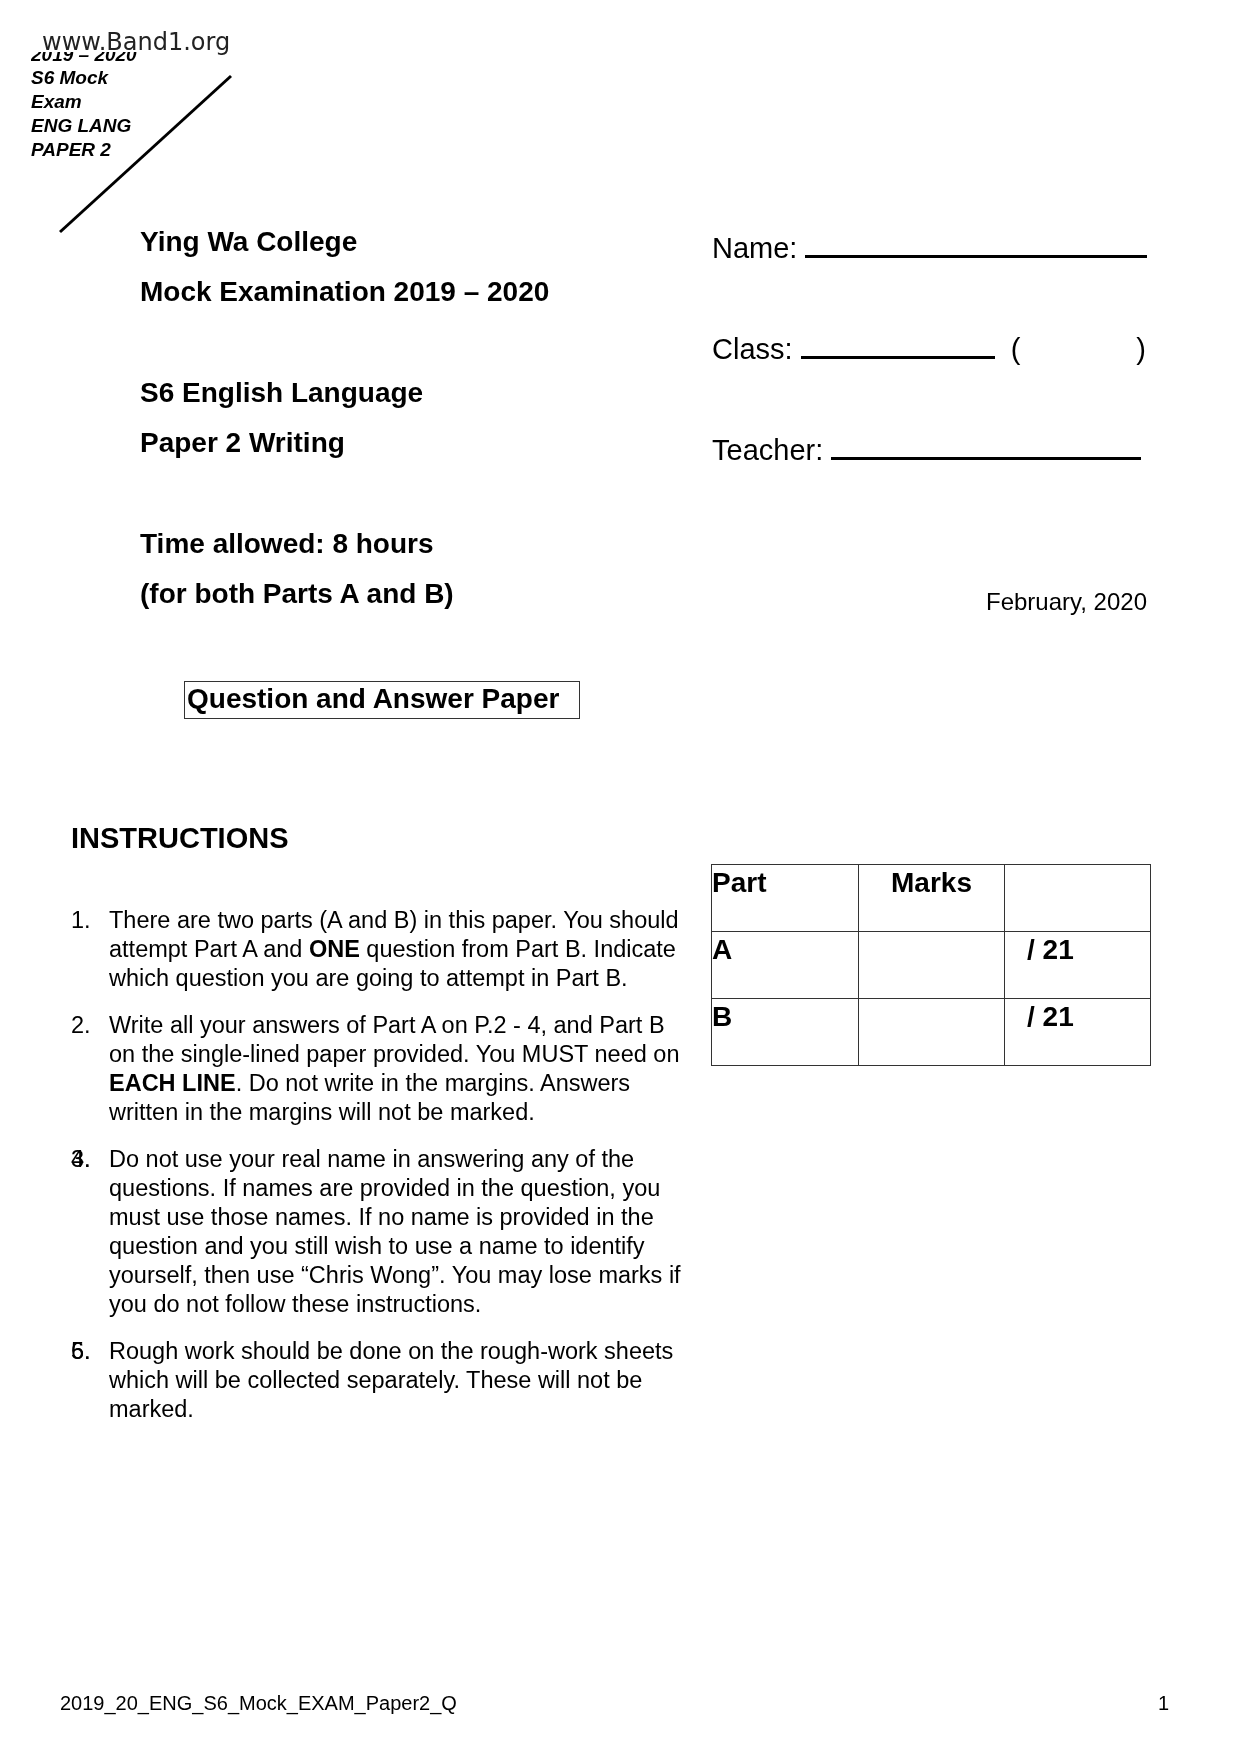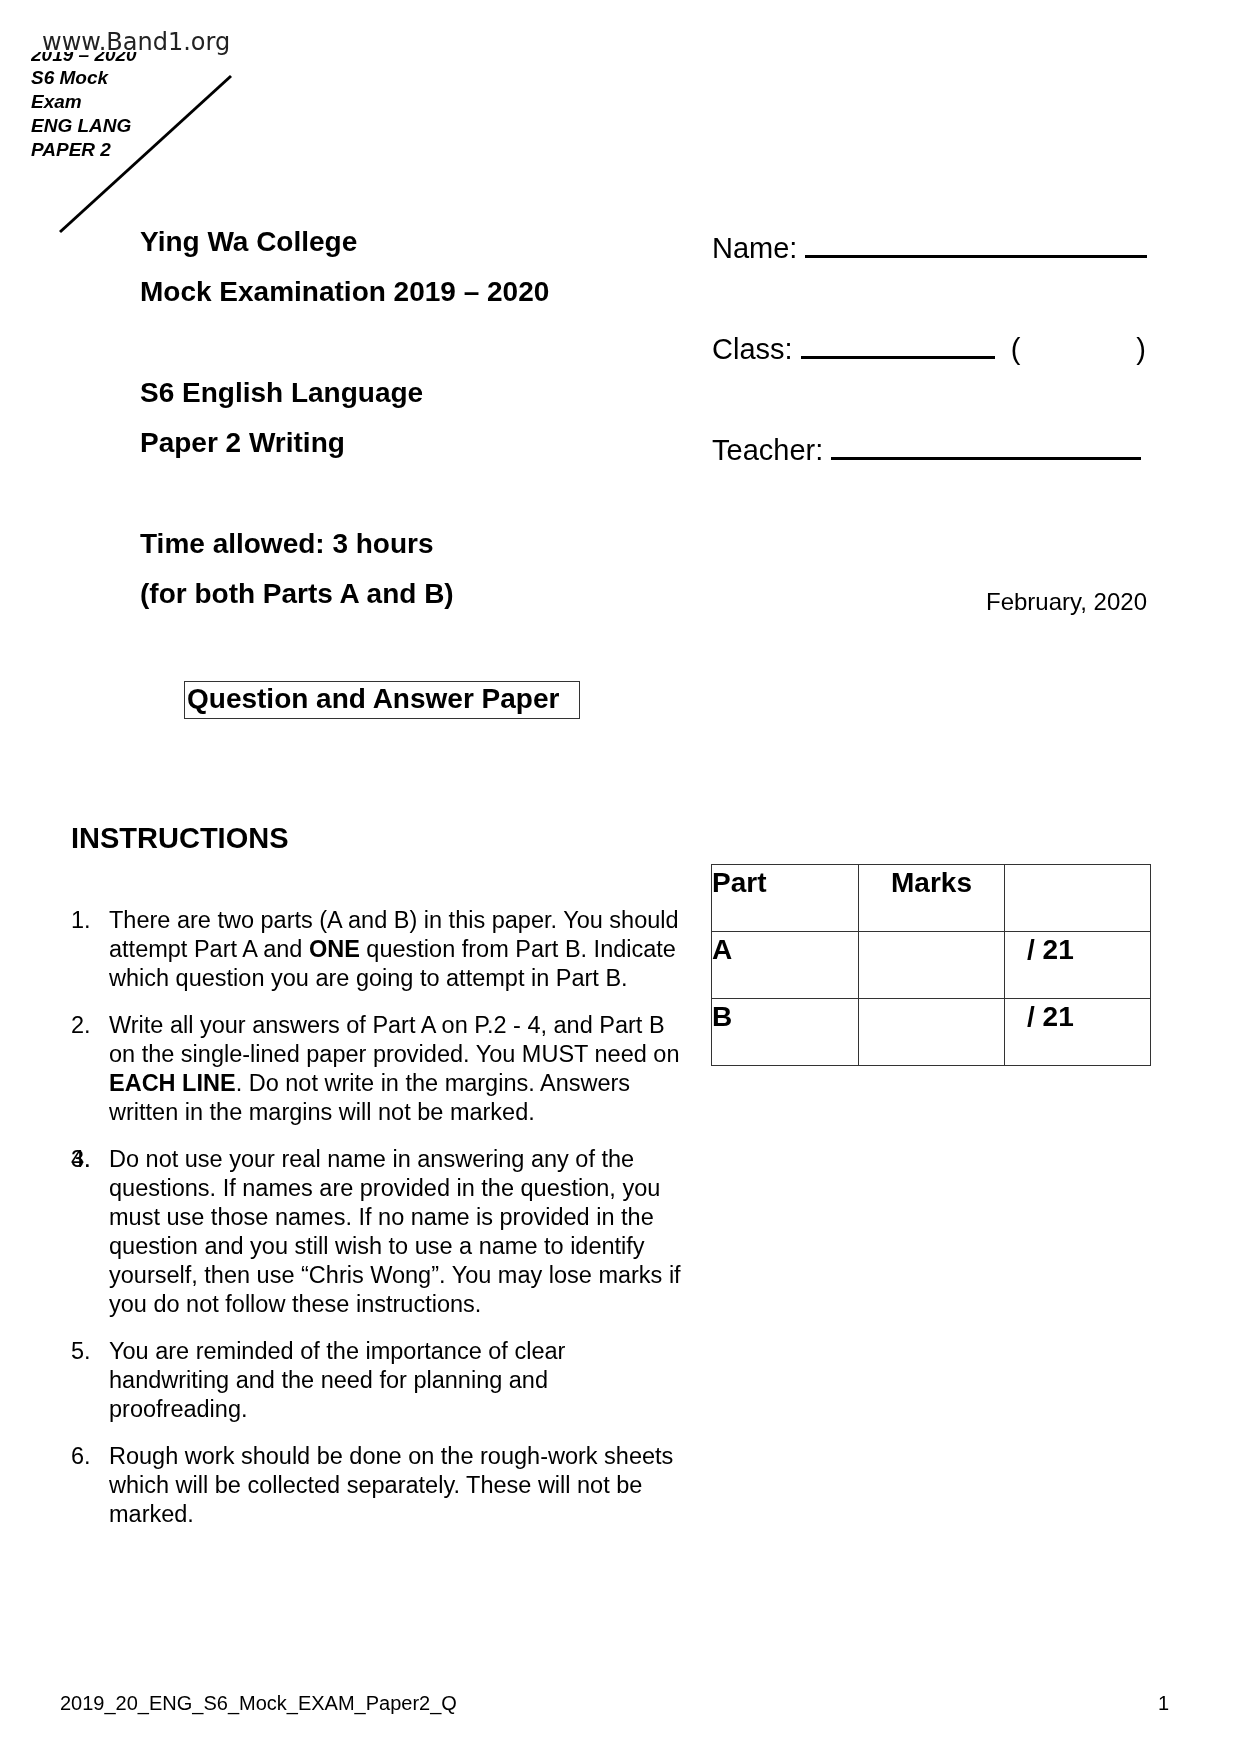--- a/index.html
+++ b/index.html
@@ -72,7 +72,7 @@
 <div class="abs center-col title2">Mock Examination 2019 – 2020</div>
 <div class="abs center-col title3">S6 English Language</div>
 <div class="abs center-col title4">Paper 2 Writing</div>
-<div class="abs center-col time1">Time allowed: 3 hours</div>
+<div class="abs center-col time1">Time allowed: 8 hours</div>
 <div class="abs center-col time2">(for both Parts A and B)</div>
 <div class="abs qa-box">Question and Answer Paper</div>
 

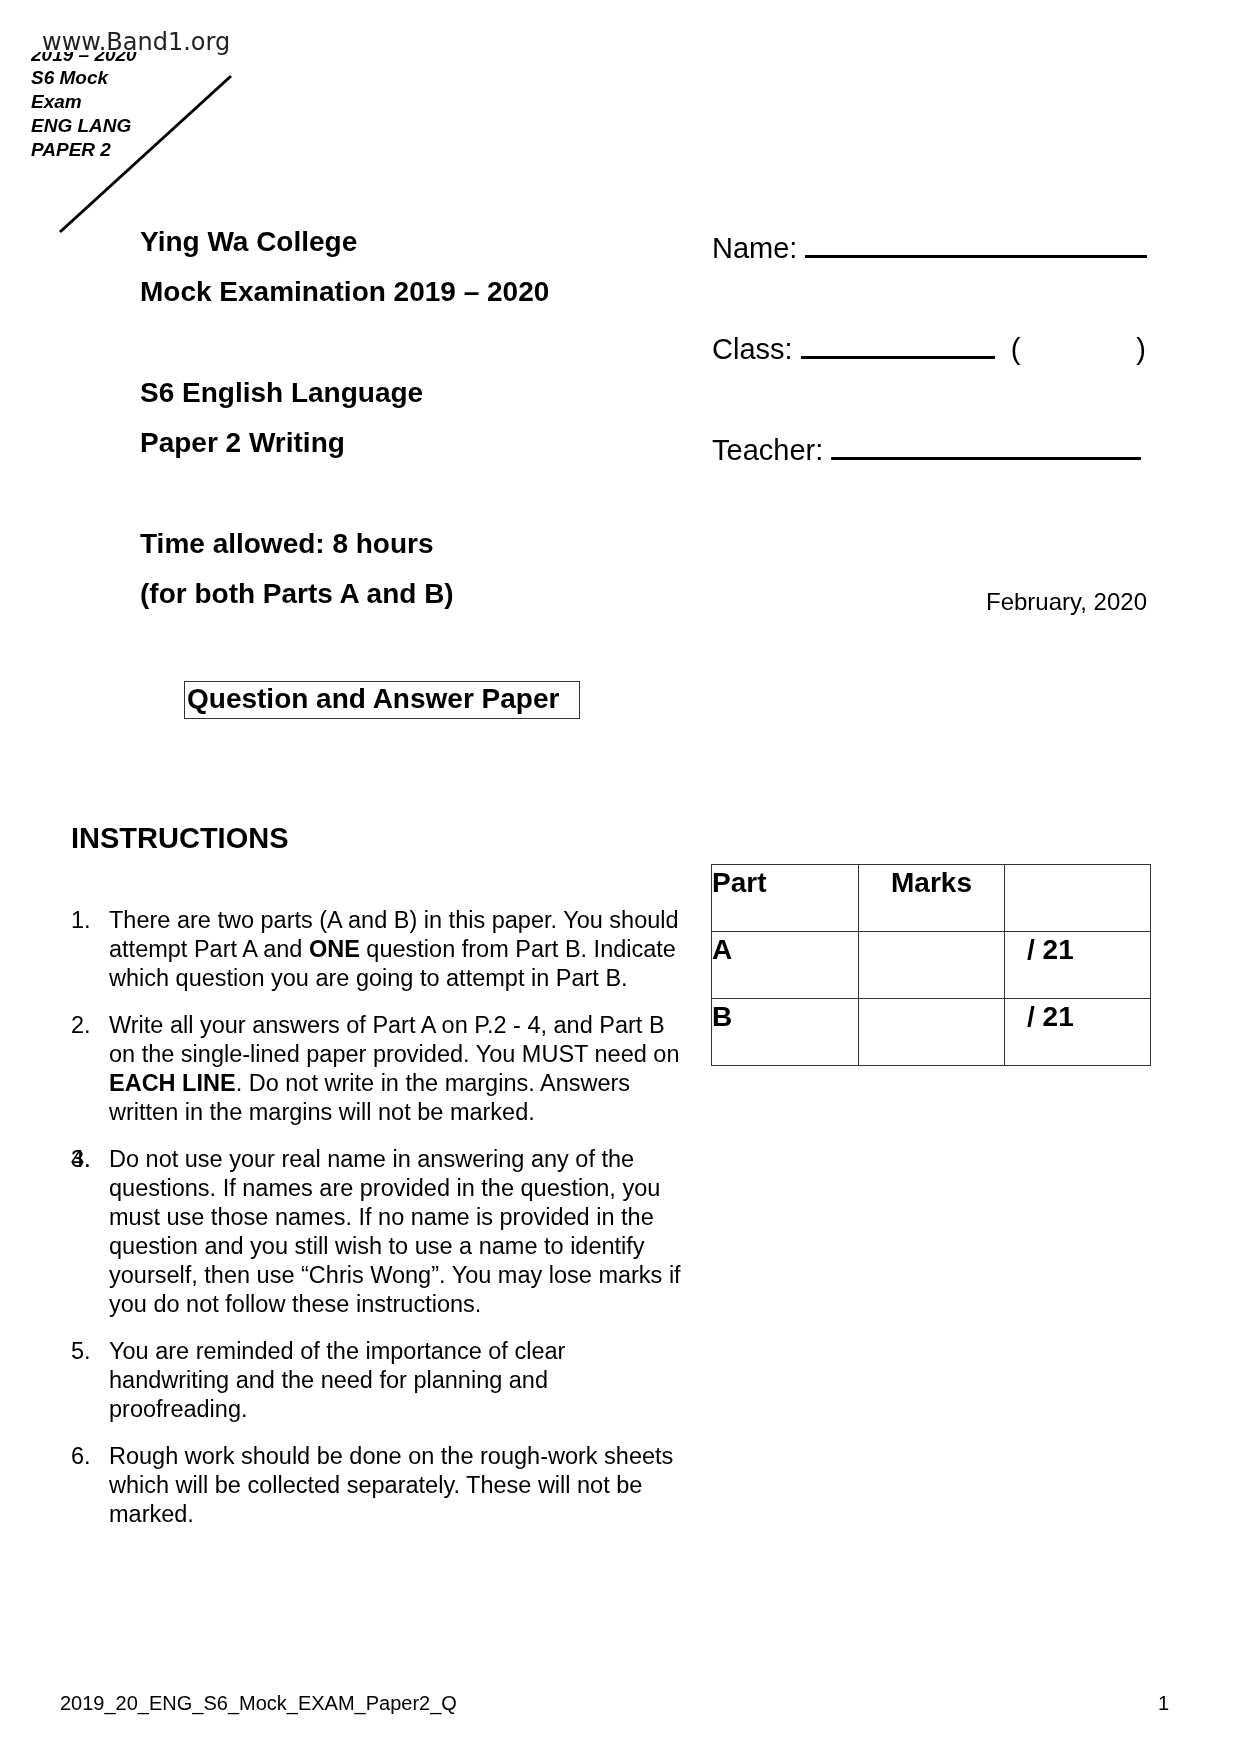--- a/index.html
+++ b/index.html
@@ -95,7 +95,7 @@
     <li><span class="num">2.</span><span>Write all your answers of Part A on P.2 - 4, and Part B on the single-lined paper provided. You MUST need on </span><b>EACH LINE</b><span>. Do not write in the margins. Answers written in the margins will not be marked.</span></li>
     <li><span class="num">3.</span></li>
     <li><span class="num">4.</span><span>Do not use your real name in answering any of the questions. If names are provided in the question, you must use those names. If no name is provided in the question and you still wish to use a name to identify yourself, then use “Chris Wong”. You may lose marks if you do not follow these instructions.</span></li>
-    <li><span class="num">5.</span><span>You are reminded of the importance of clear handwriting and the need for planning and proofreading.</span></li>
+    <li><span class="num">5.</span></li>
     <li><span class="num">6.</span><span>Rough work should be done on the rough-work sheets which will be collected separately. These will not be marked.</span></li>
   </ol>
 

